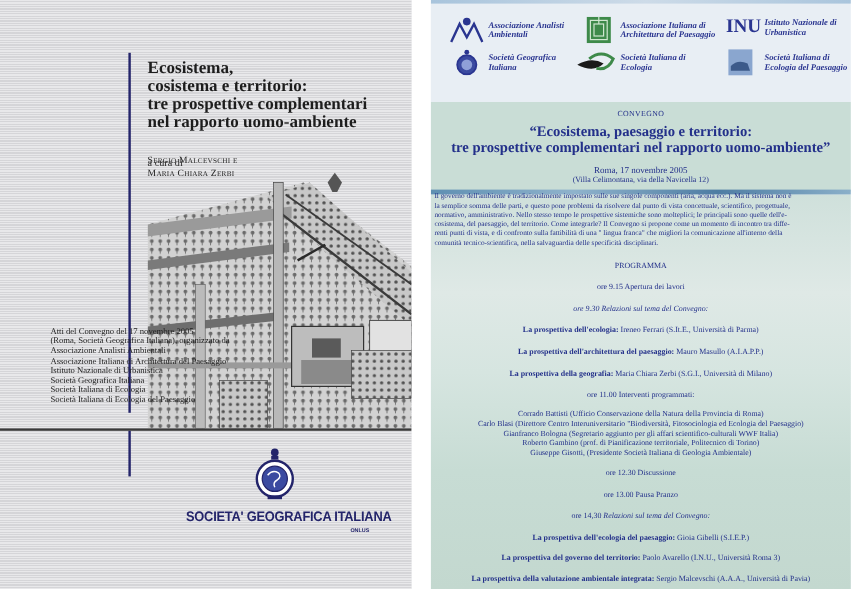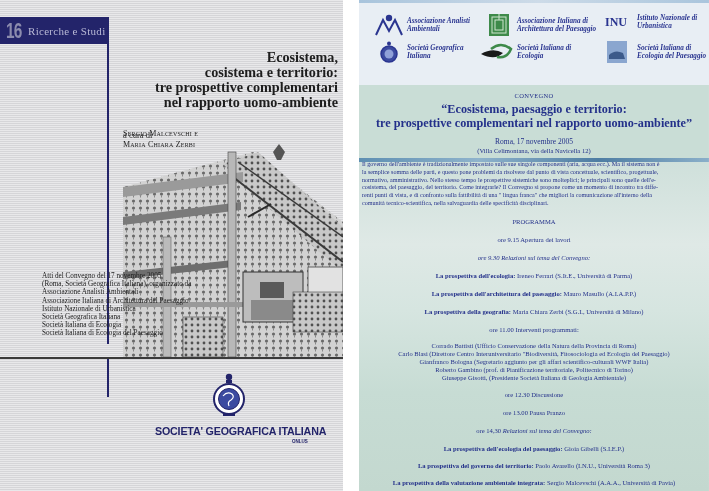--- a/index.html
+++ b/index.html
@@ -95,10 +95,6 @@
 <body>
 
 <div class="cover">
-  <div class="series-band">
-    <span class="series-num">16</span>
-    <span class="series-name">Ricerche e Studi</span>
-  </div>
   <div class="v-rule"></div>
 
   <div class="cover-title">

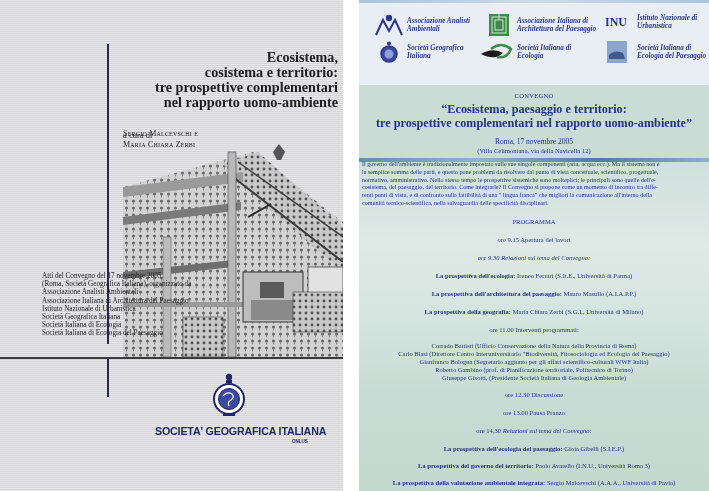--- a/index.html
+++ b/index.html
@@ -191,7 +191,7 @@
     </div>
   </div>
   <div class="logo-item" style="left:246px;top:14px">
-    <span style="font-family:'Liberation Serif',serif;font-weight:bold;font-size:12px;color:#2a3590;width:26px;display:inline-block">INU</span>
+    <span style="font-family:'Liberation Serif',serif;font-weight:bold;font-size:16px;color:#2a3590;width:26px;display:inline-block">INU</span>
     <div class="logo-text" style="margin-left:6px">
       <div>Istituto Nazionale di</div>
       <div>Urbanistica</div>

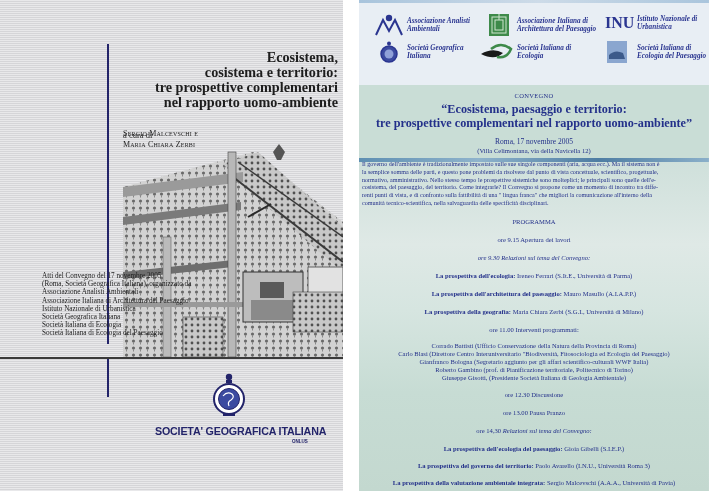--- a/index.html
+++ b/index.html
@@ -29,7 +29,7 @@
     position: absolute; left: 123px; top: 50px; width: 215px;
     font-size: 14.2px; line-height: 15px; font-weight: bold; color: #1d1d1d;
   }
-  .cover-title div { white-space: nowrap; text-align: right; }
+  .cover-title div { white-space: nowrap; }
   .cover-curator { position: absolute; left: 123px; top: 118px; font-size: 8.5px; color: #222; margin-top: 12px; }
   .cover-editor { position: absolute; left: 123px; font-size: 8px; color: #222; font-variant: small-caps; letter-spacing: 0.2px; }
 

